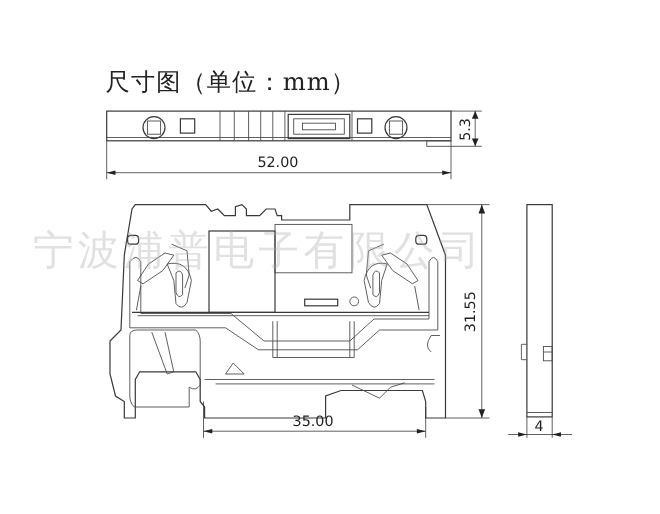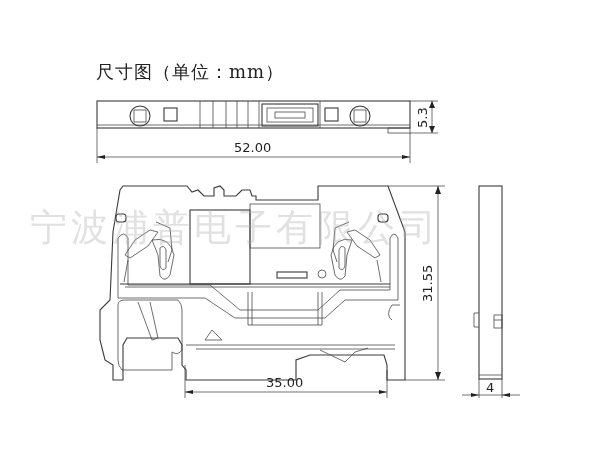--- a/index.html
+++ b/index.html
@@ -4,7 +4,7 @@
 <style>
   html, body { margin: 0; padding: 0; background: #ffffff; }
   body { width: 600px; height: 467px; position: relative; overflow: hidden; font-family: "DejaVu Serif", serif; }
-  .title { position: absolute; left: 96px; top: 60px; font-size: 18px; color: #222; letter-spacing: 1px; font-family: "DejaVu Serif", serif; }
+  .title { position: absolute; left: 96px; top: 60px; font-size: 22px; color: #222; letter-spacing: 1px; font-family: "DejaVu Serif", serif; }
   svg.drawing { position: absolute; left: 0; top: 0; }
   .ln { fill: none; stroke: #3a3a3a; stroke-width: 1.1; }
   .thin { fill: none; stroke: #4a4a4a; stroke-width: 0.8; }

